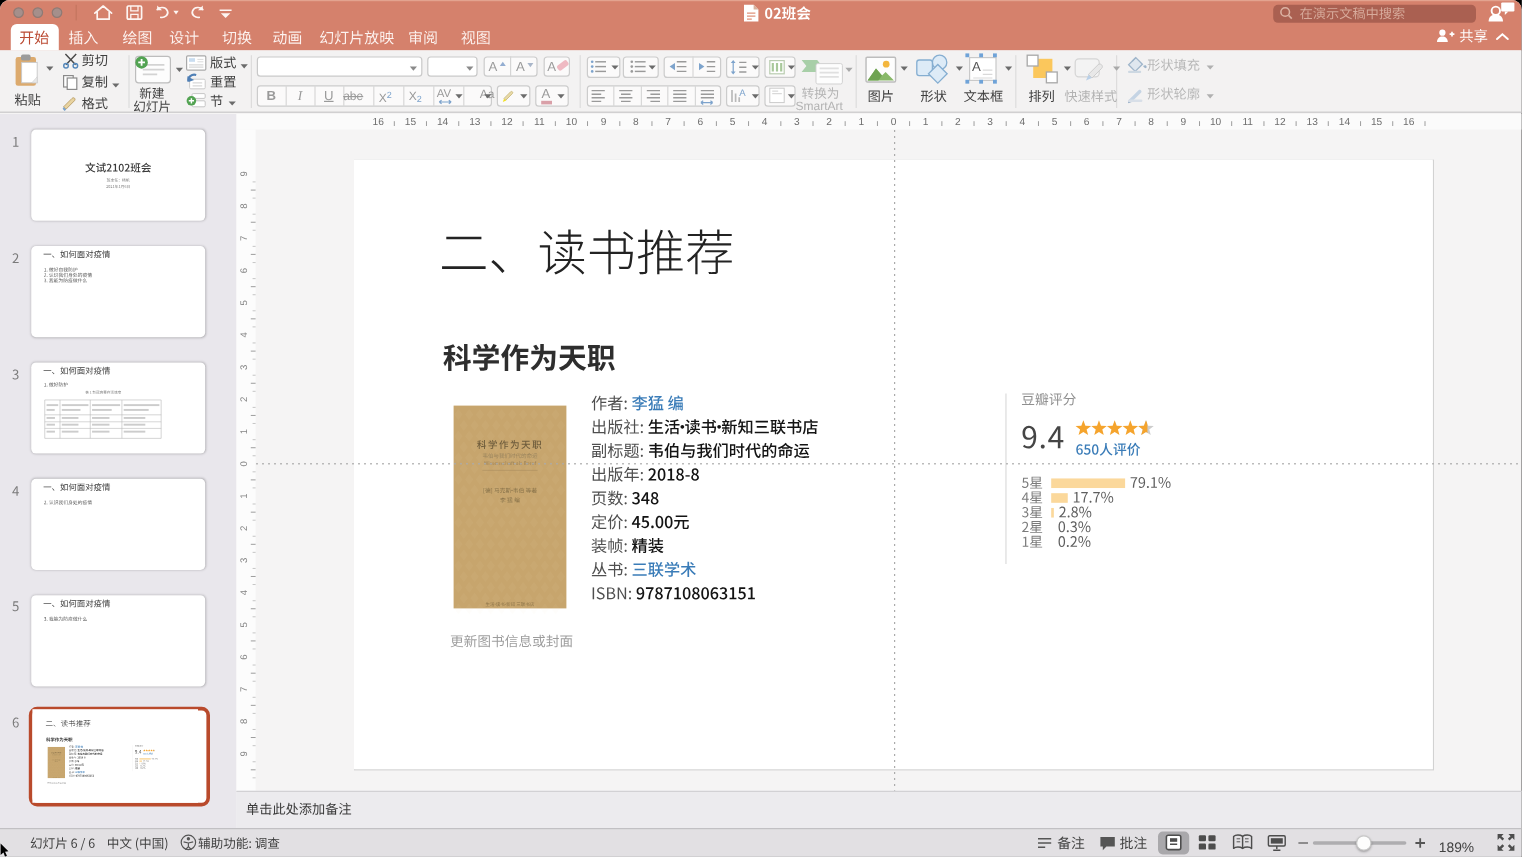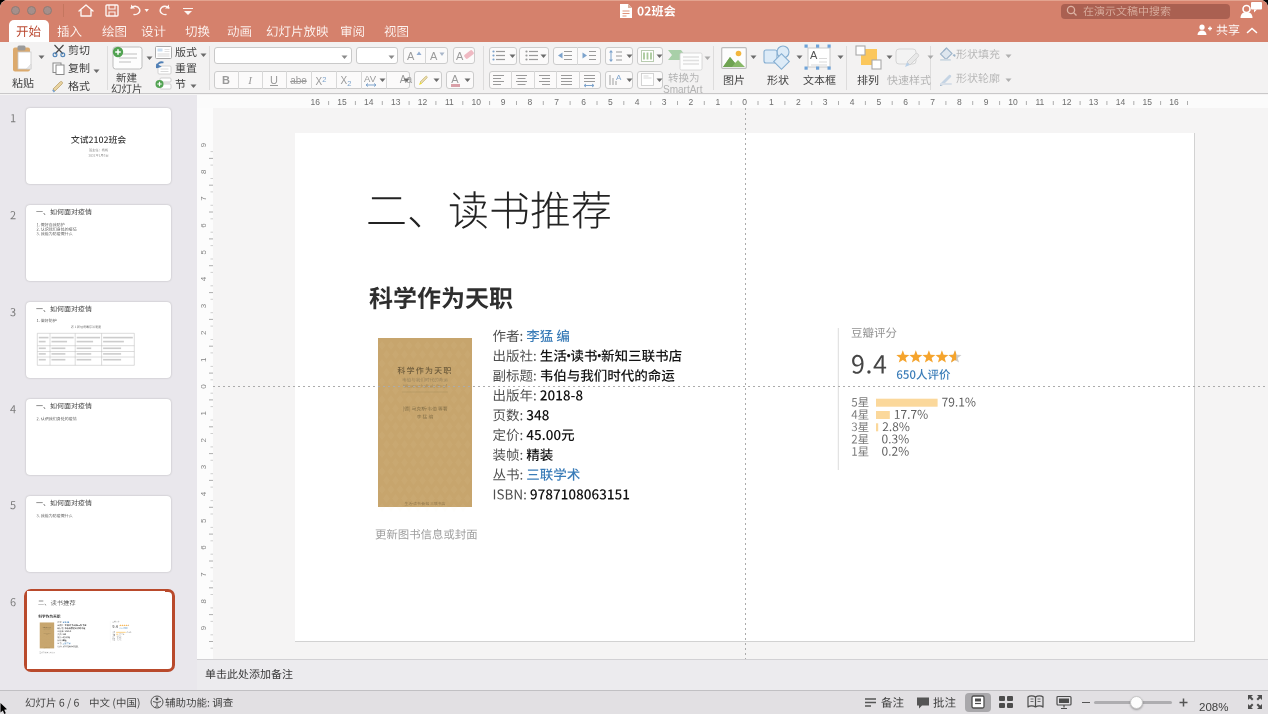--- a/index.html
+++ b/index.html
@@ -563,7 +563,7 @@
     <div style="position:absolute;font-size:11px;color:#9a9a9a;text-align:center;left:214px;top:74px;width:24px;font-weight:bold">B</div>
     <div style="position:absolute;font-size:11px;color:#9a9a9a;text-align:center;left:238px;top:74px;width:24px;font-style:italic;font-family:'Liberation Serif',serif">I</div>
     <div style="position:absolute;font-size:11px;color:#9a9a9a;text-align:center;left:262px;top:74px;width:24px;text-decoration:underline">U</div>
-    <div style="position:absolute;font-size:11px;color:#9a9a9a;text-align:center;left:286px;top:74.5px;width:25px;text-decoration:line-through;font-size:10px">abe</div>
+    <div style="position:absolute;font-size:11px;color:#9a9a9a;left:286px;top:74.5px;width:25px;text-decoration:line-through;font-size:10px">abe</div>
     <div style="position:absolute;font-size:11px;color:#9a9a9a;text-align:center;left:311px;top:75px;width:20px;font-size:10px">X<span style="font-size:7.5px;color:#7da3cc;vertical-align:3px">2</span></div>
     <div style="position:absolute;font-size:11px;color:#9a9a9a;text-align:center;left:336px;top:75px;width:20px;font-size:10px">X<span style="font-size:7.5px;color:#7da3cc;vertical-align:-2px">2</span></div>
     <div style="position:absolute;font-size:11px;color:#9a9a9a;text-align:center;left:361px;top:73px;width:18px;font-size:9.5px">AV</div>

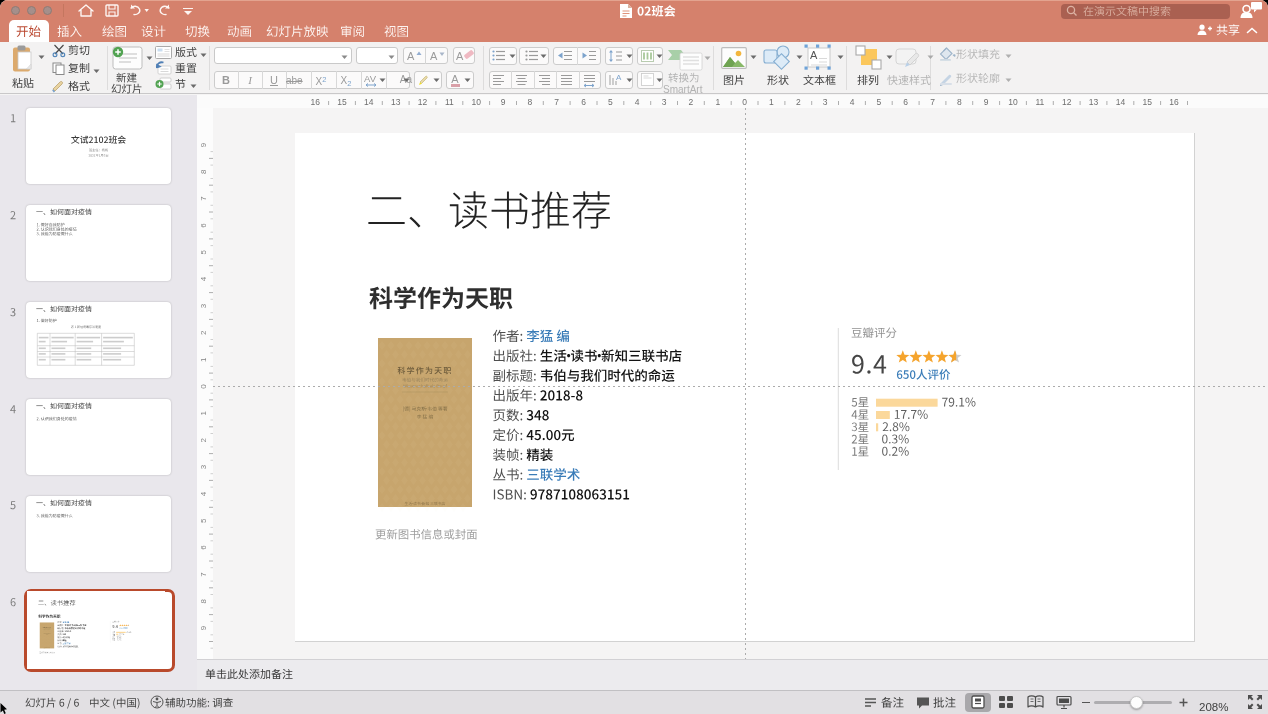--- a/index.html
+++ b/index.html
@@ -1784,7 +1784,7 @@
     <svg class="t" style="left:1179px;top:698px" width="9" height="9" stroke="#555" stroke-width="1.5">
       <path d="M4.5 0.5 v8 M0.5 4.5 h8"></path>
     </svg>
-    <div class="abs" style="left:1199px;top:701px;font-size:11.5px;color:#414141">208%</div>
+    <div class="abs" style="left:1199px;top:701px;font-size:11.5px;color:#414141">189%</div>
     <svg class="t" style="left:1248px;top:695px" width="14" height="14" fill="#4d4d4d">
       <path d="M0 5 V0 h5 L3.2 1.8 L5.5 4 L4 5.5 L1.8 3.2 z"></path>
       <path d="M14 5 V0 h-5 L10.8 1.8 L8.5 4 L10 5.5 L12.2 3.2 z"></path>

